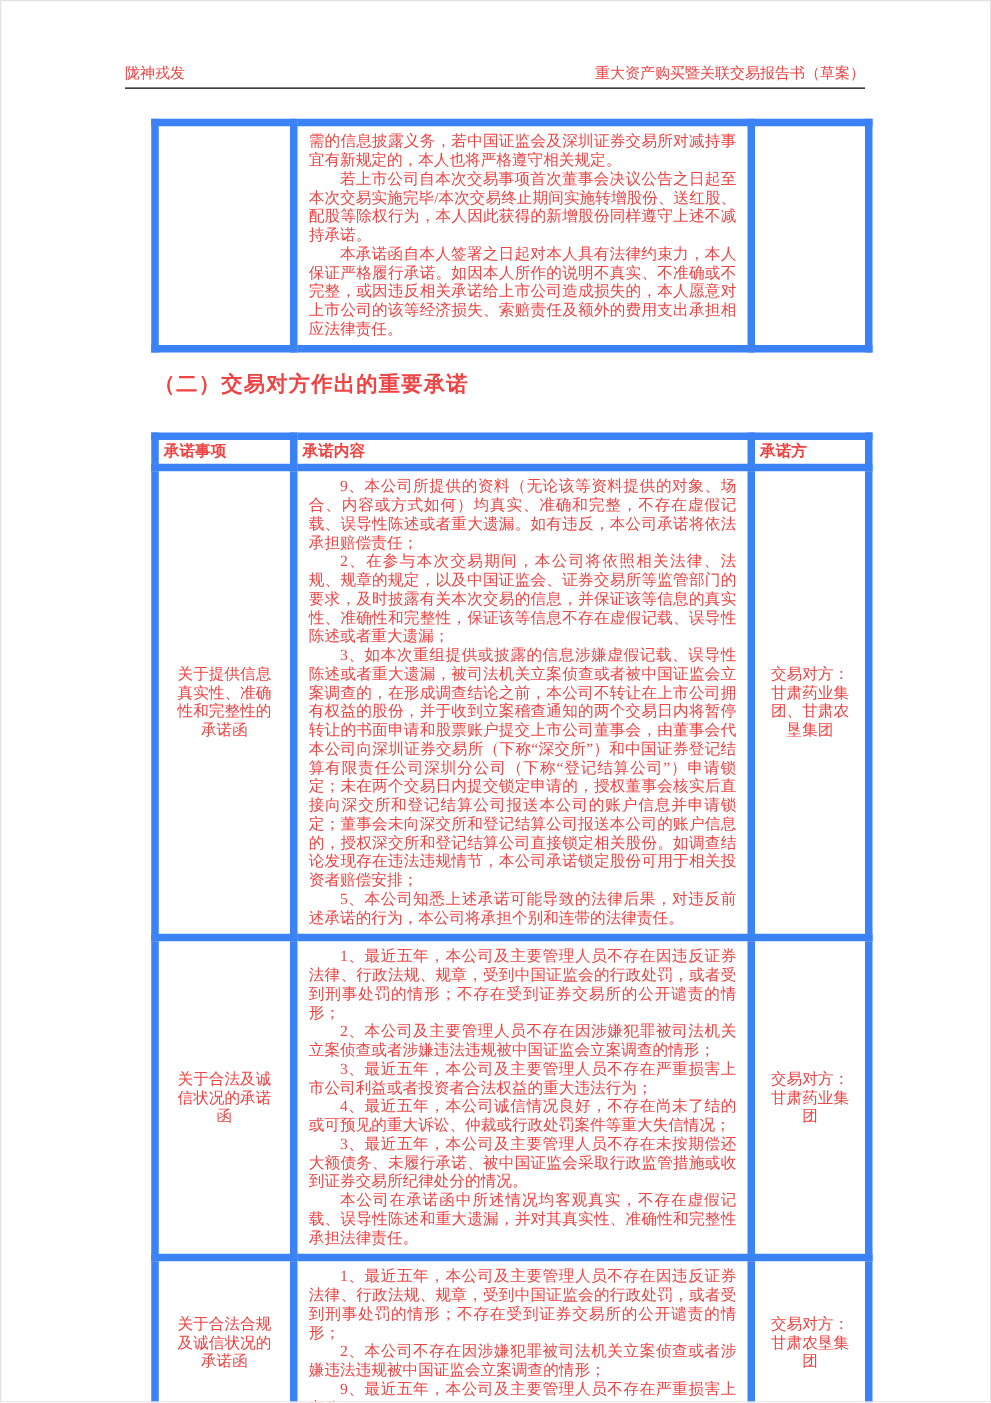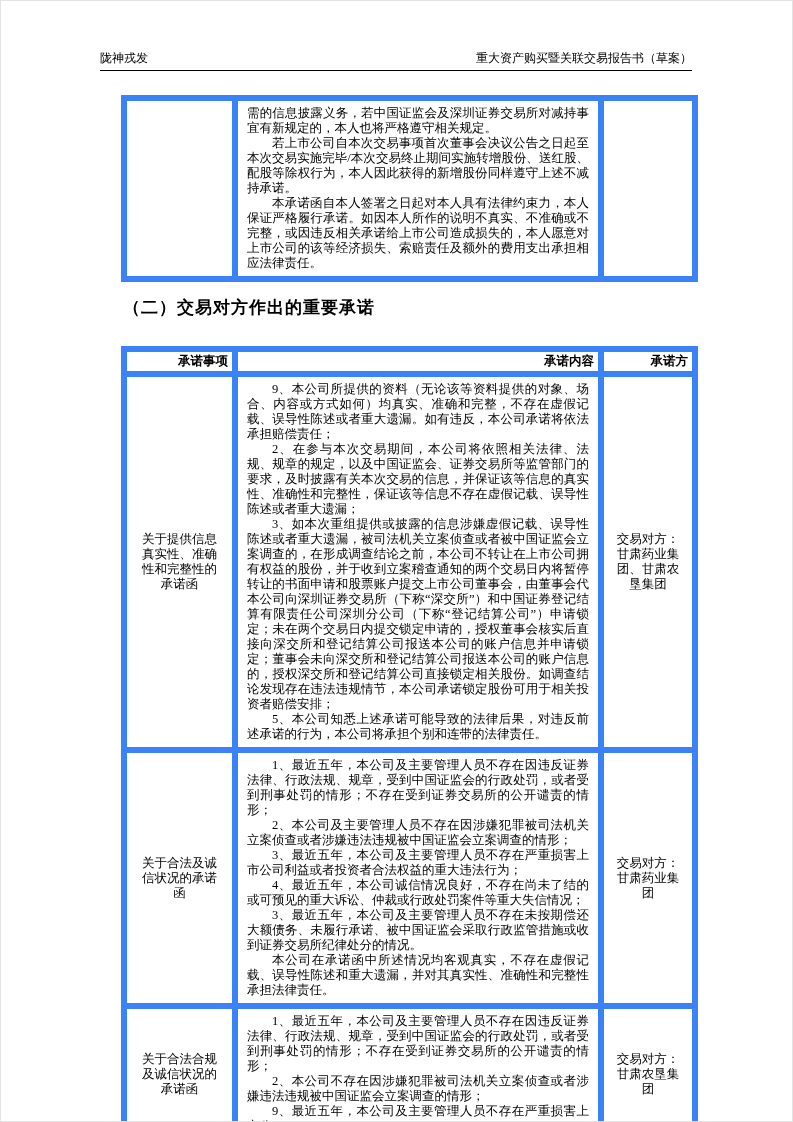--- a/index.html
+++ b/index.html
@@ -8,7 +8,7 @@
     width:793px; height:1122px;
     position:relative;
     background:#fff;
-    color:#000000;
+    color:#ef4444;
     font-family:"Liberation Serif","DejaVu Serif",serif;
     padding-top:95px;
     overflow:hidden;

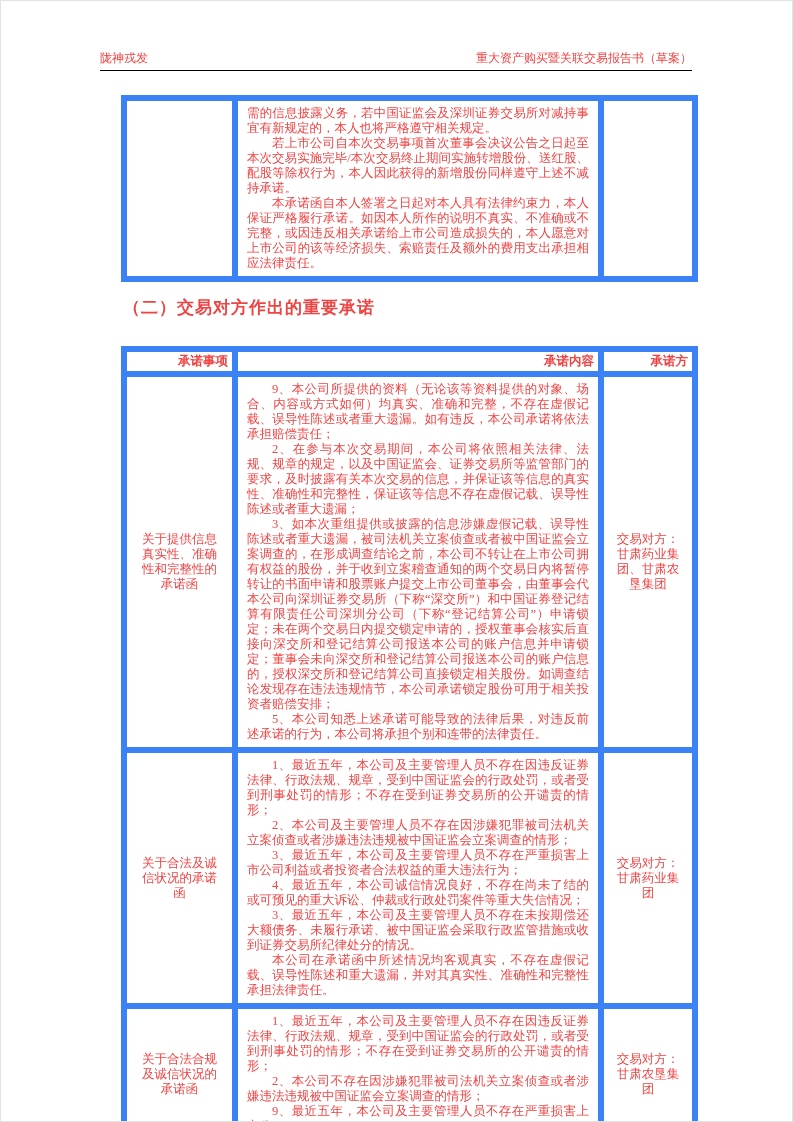--- a/index.html
+++ b/index.html
@@ -46,7 +46,7 @@
   }
 
   .main-table .head-row td {
-    font-weight:bold; text-align:right; vertical-align:middle;
+    font-weight:bold; text-align:left; vertical-align:middle;
     height:24px; padding:2px 4px;
   }
 

